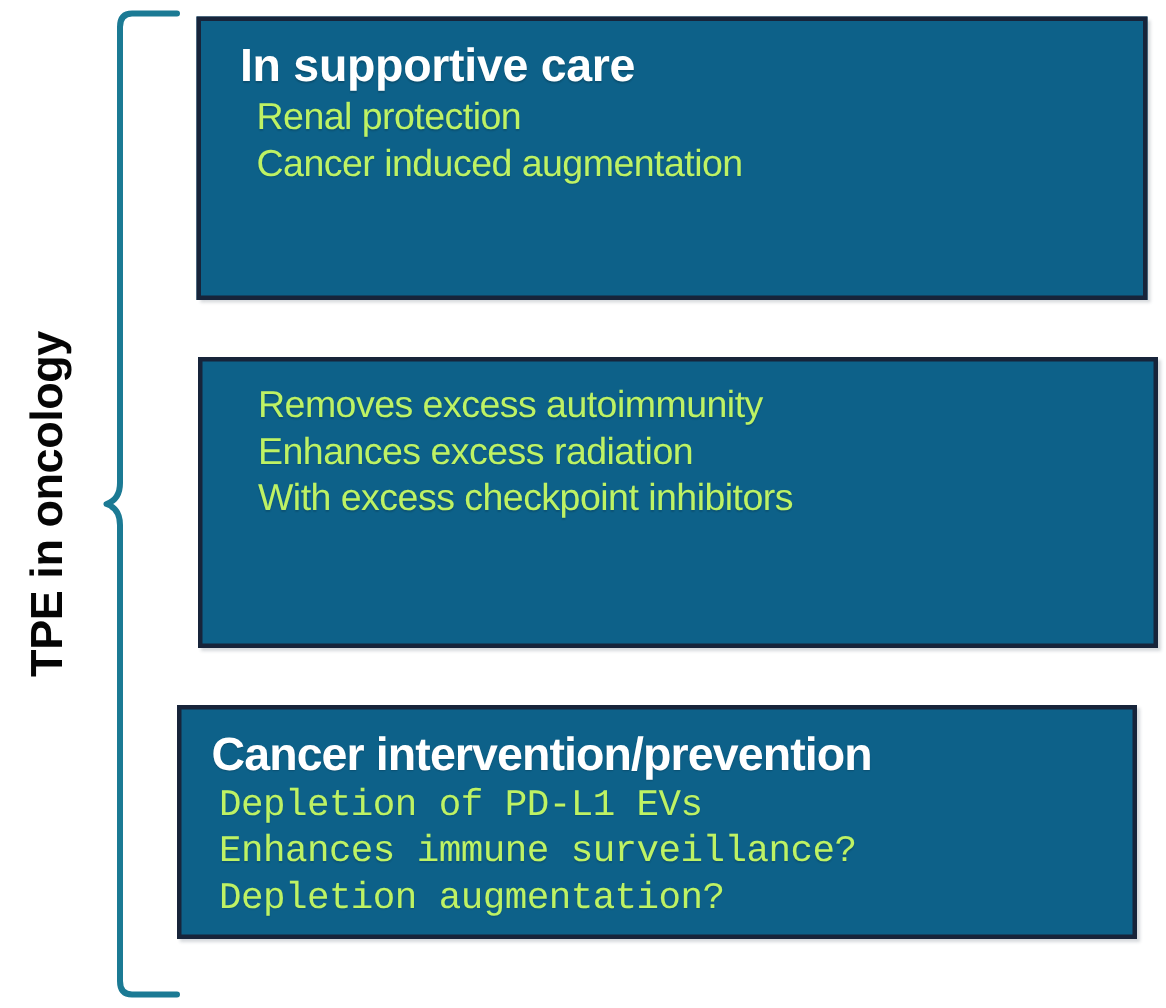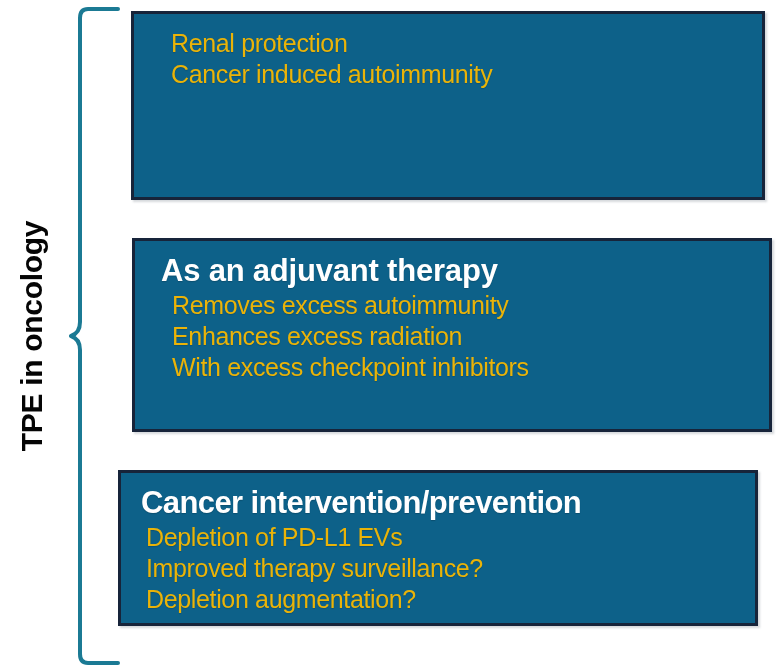--- a/index.html
+++ b/index.html
@@ -109,6 +109,7 @@
 
   <div class="box box-1">
     <div class="box-inner">
+      <div class="box-title">In supportive care</div>
       <div class="box-line">Renal protection</div>
       <div class="box-line">Cancer induced autoimmunity</div>
     </div>

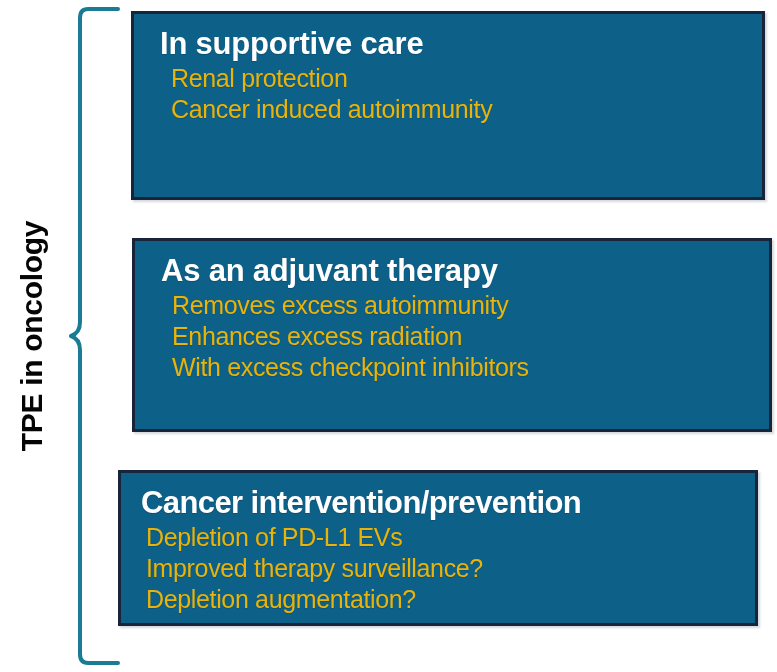--- a/index.html
+++ b/index.html
@@ -84,7 +84,7 @@
   .box-3 .box-title { font-size: 31px; letter-spacing: -0.6px; }
 
   .box-line {
-    color: #eab308;
+    color: #bef264;
     font-size: 25px;
     line-height: 1.23;
     white-space: nowrap;

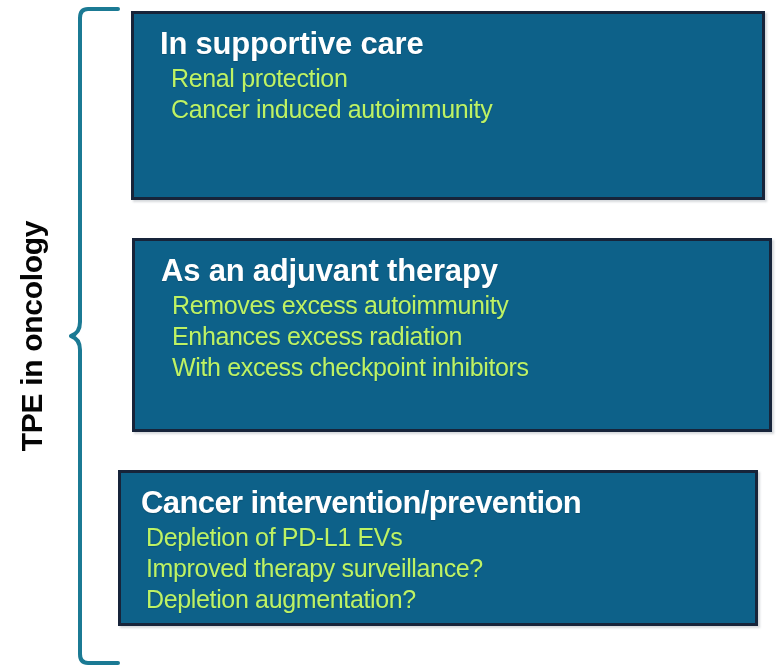--- a/index.html
+++ b/index.html
@@ -111,7 +111,7 @@
     <div class="box-inner">
       <div class="box-title">In supportive care</div>
       <div class="box-line">Renal protection</div>
-      <div class="box-line">Cancer induced autoimmunity</div>
+      <div class="box-line">Cancer induced augmentation</div>
     </div>
   </div>
 

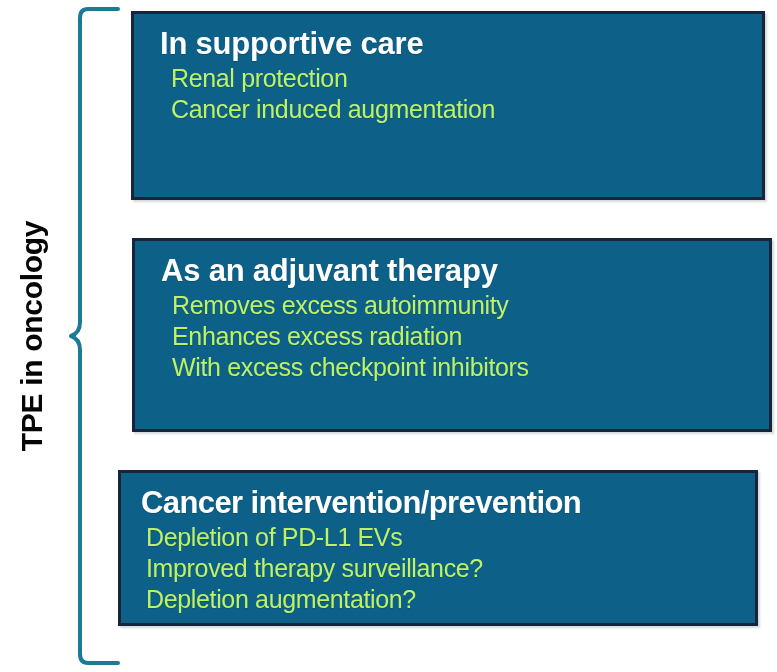--- a/index.html
+++ b/index.html
@@ -117,7 +117,6 @@
 
   <div class="box box-2">
     <div class="box-inner">
-      <div class="box-title">As an adjuvant therapy</div>
       <div class="box-line">Removes excess autoimmunity</div>
       <div class="box-line">Enhances excess radiation</div>
       <div class="box-line">With excess checkpoint inhibitors</div>

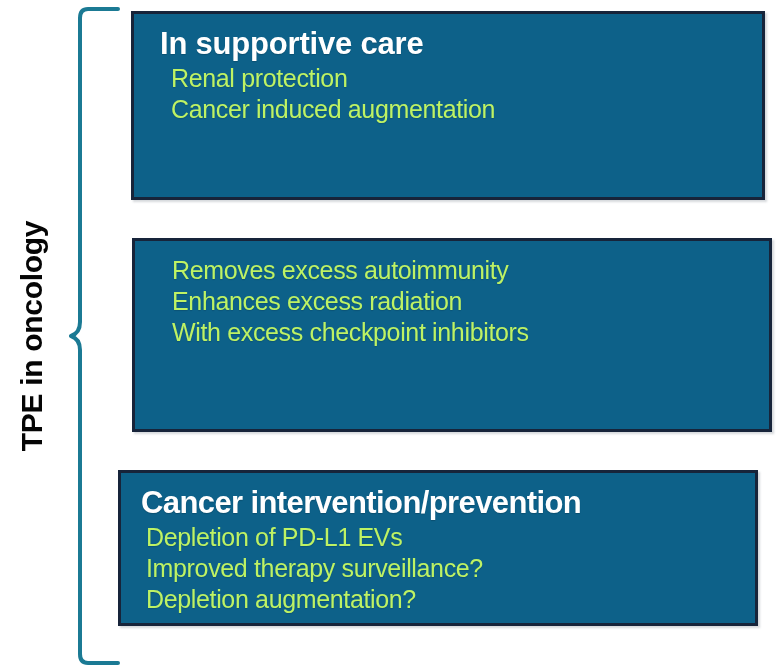--- a/index.html
+++ b/index.html
@@ -92,7 +92,7 @@
     letter-spacing: -0.35px;
     text-shadow: 0 1px 1px rgba(0,0,0,0.14);
   }
-  .box-3 .box-line { margin-left: 5px; }
+  .box-3 .box-line { margin-left: 5px; font-family: Liberation Mono, monospace; }
 </style>
 </head>
 <body>

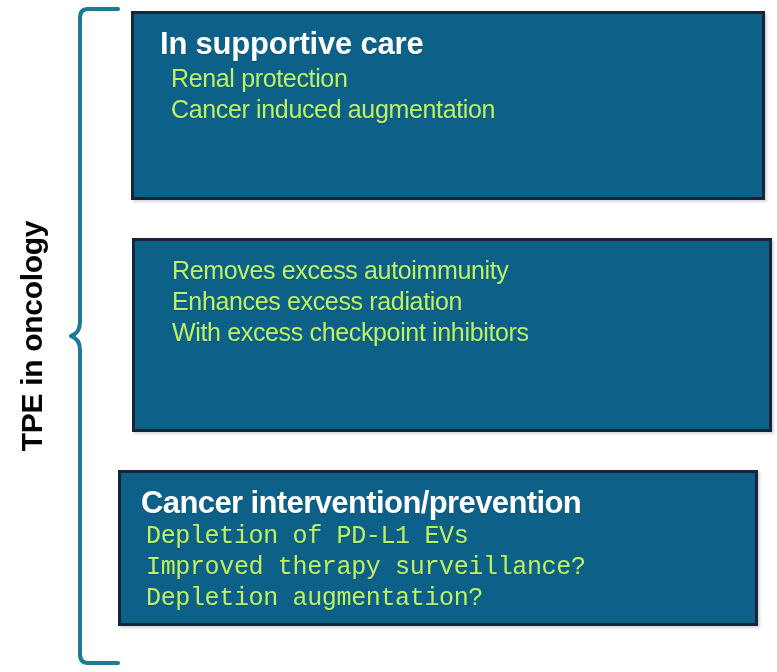--- a/index.html
+++ b/index.html
@@ -127,7 +127,7 @@
     <div class="box-inner">
       <div class="box-title">Cancer intervention/prevention</div>
       <div class="box-line">Depletion of PD-L1 EVs</div>
-      <div class="box-line">Improved therapy surveillance?</div>
+      <div class="box-line">Enhances immune surveillance?</div>
       <div class="box-line">Depletion augmentation?</div>
     </div>
   </div>

